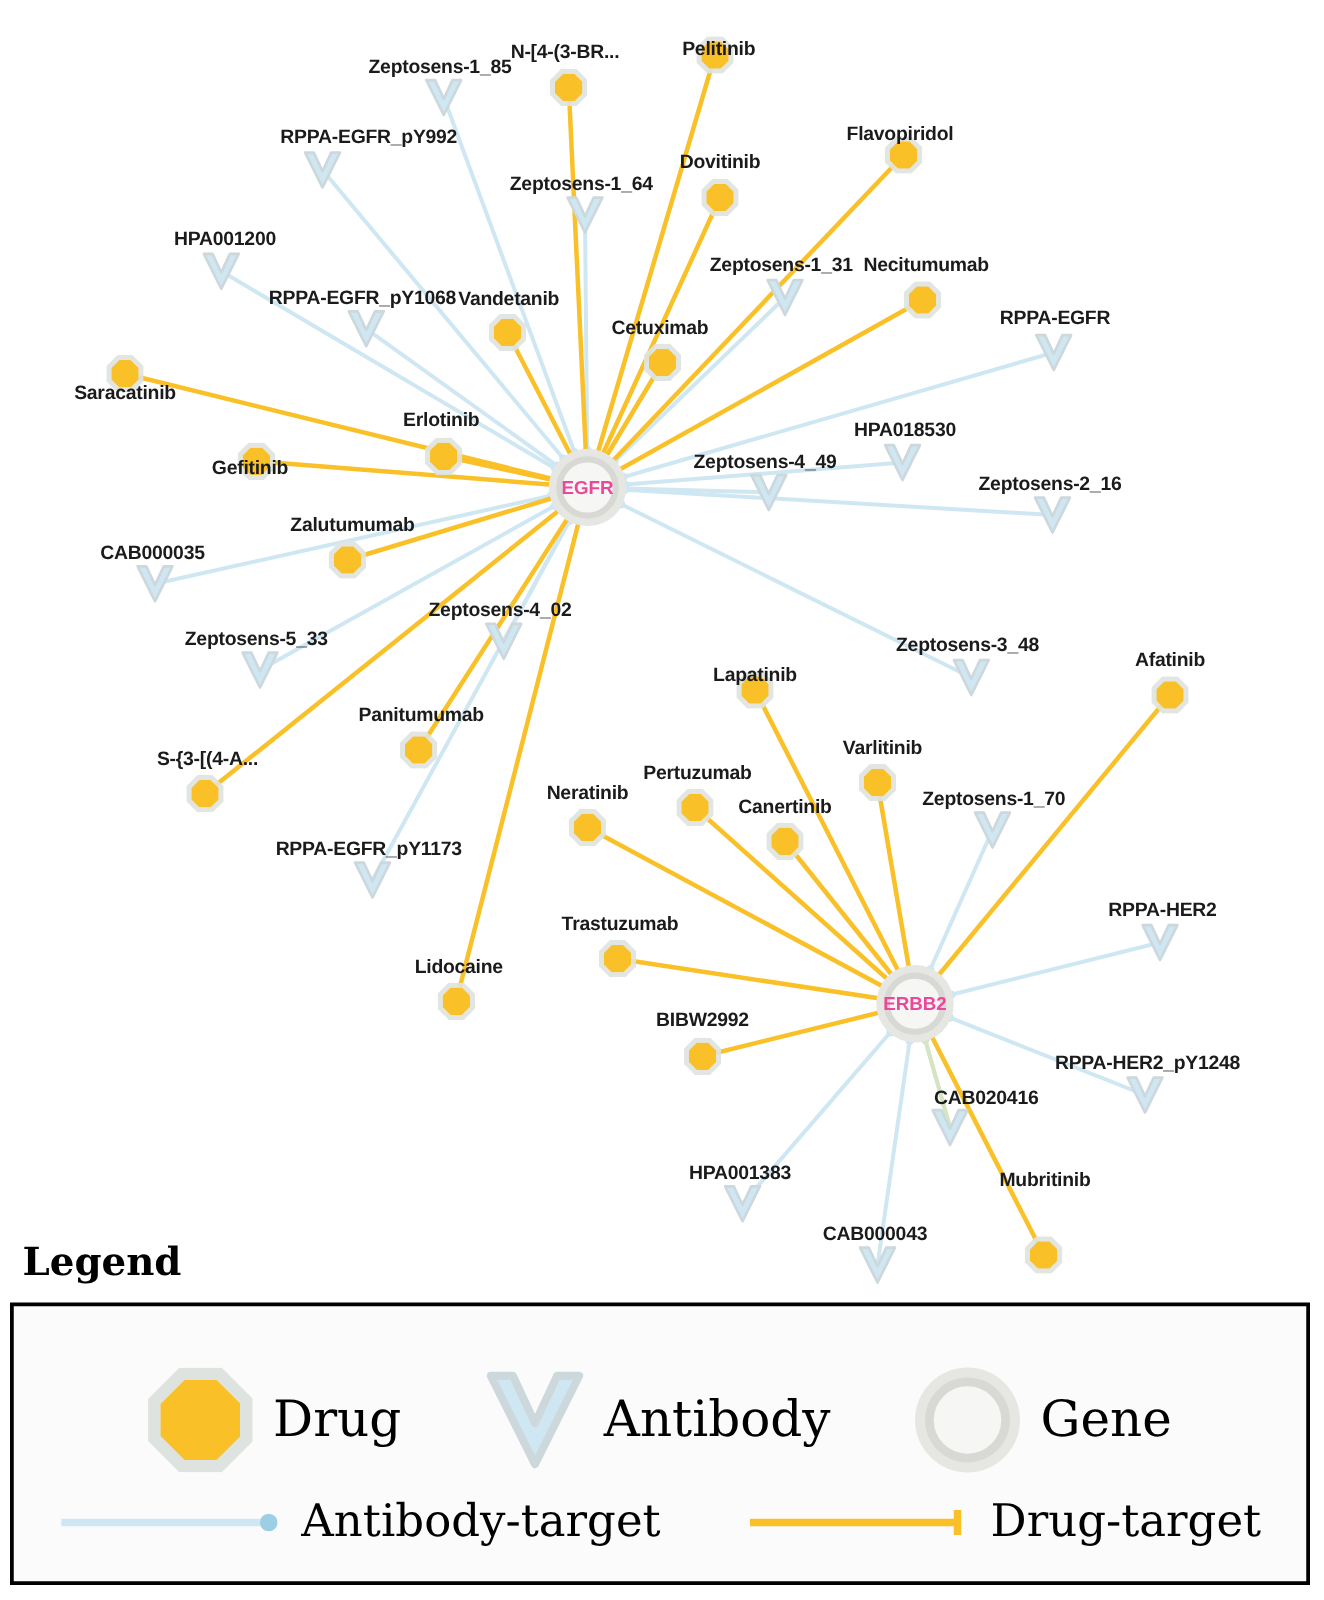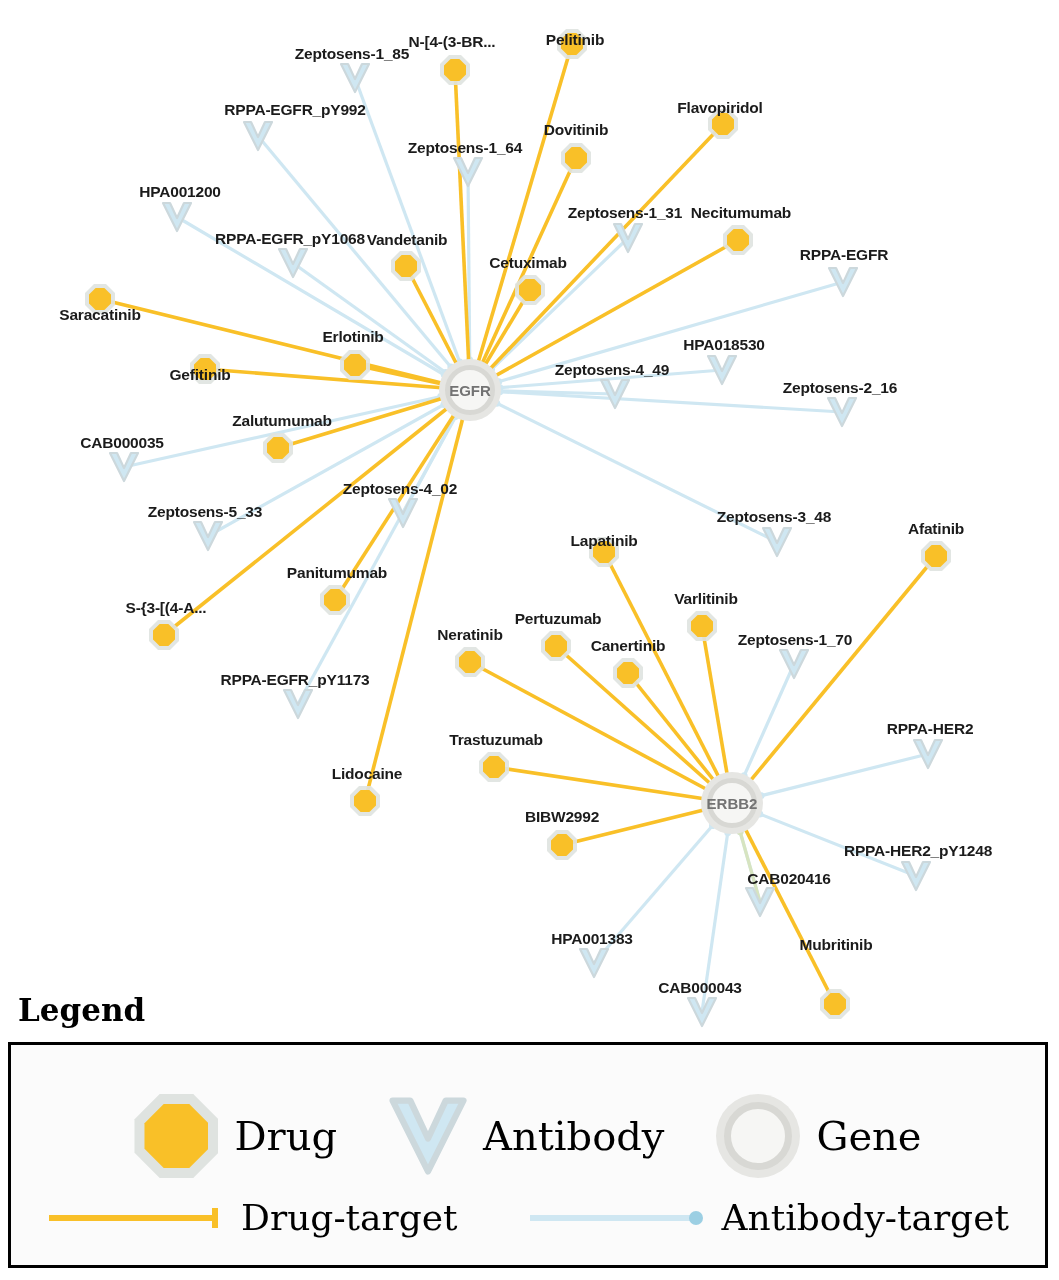--- a/index.html
+++ b/index.html
@@ -92,7 +92,7 @@
     justify-content: center;
     font-size: 15px;
     font-weight: bold;
-    color: #737373;
+    color: #ec4899;
   }
   
   .antibody {

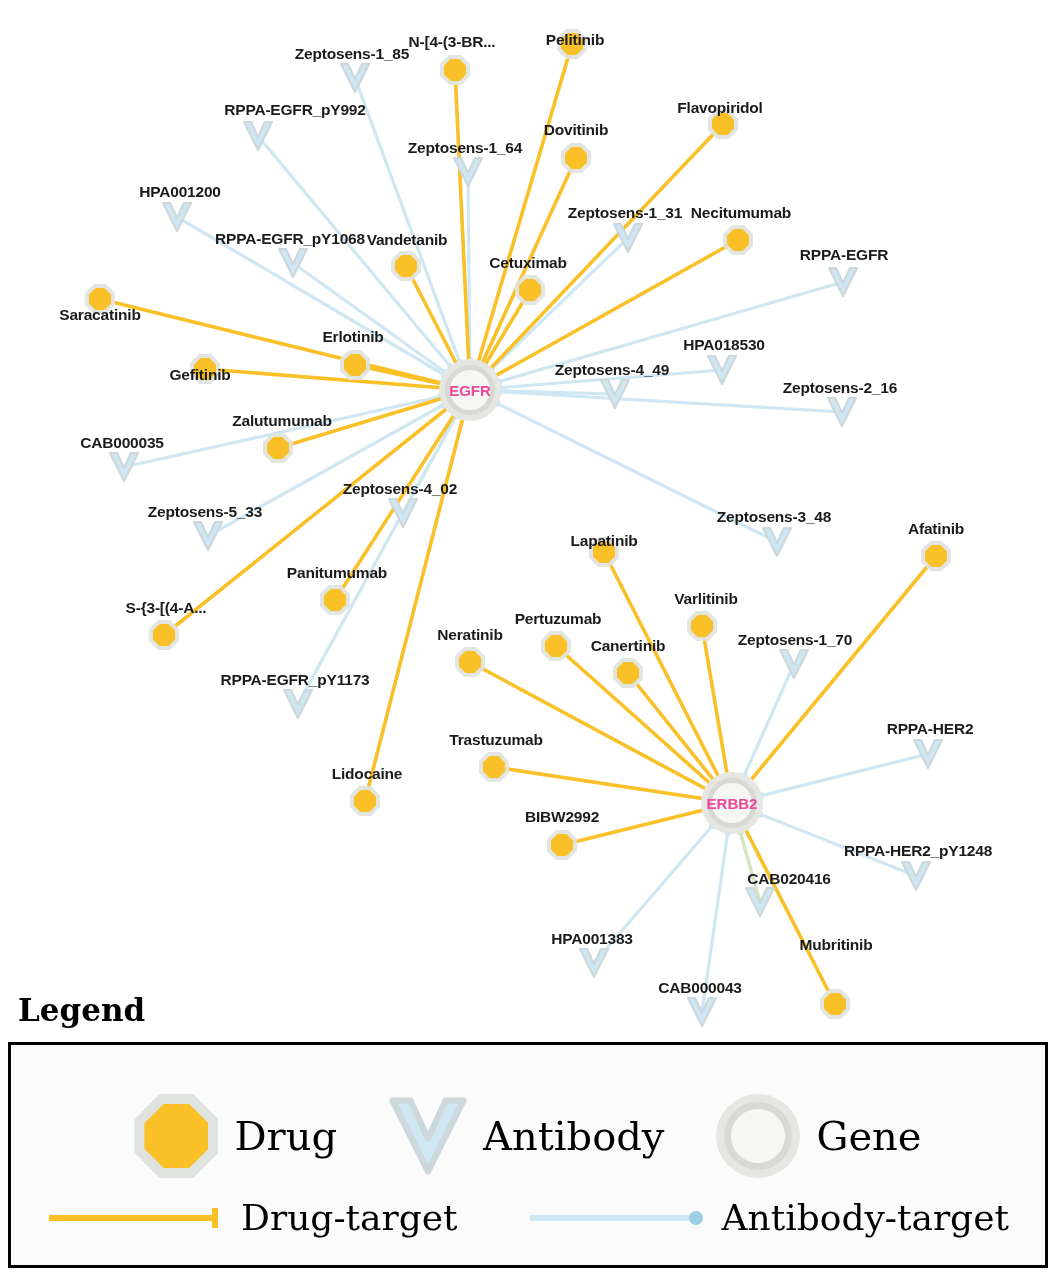--- a/index.html
+++ b/index.html
@@ -128,7 +128,7 @@
     display: flex;
     align-items: center;
     justify-content: center;
-    gap: 52px;
+    gap: 68px;
   }
   .legend-item {
     display: flex;

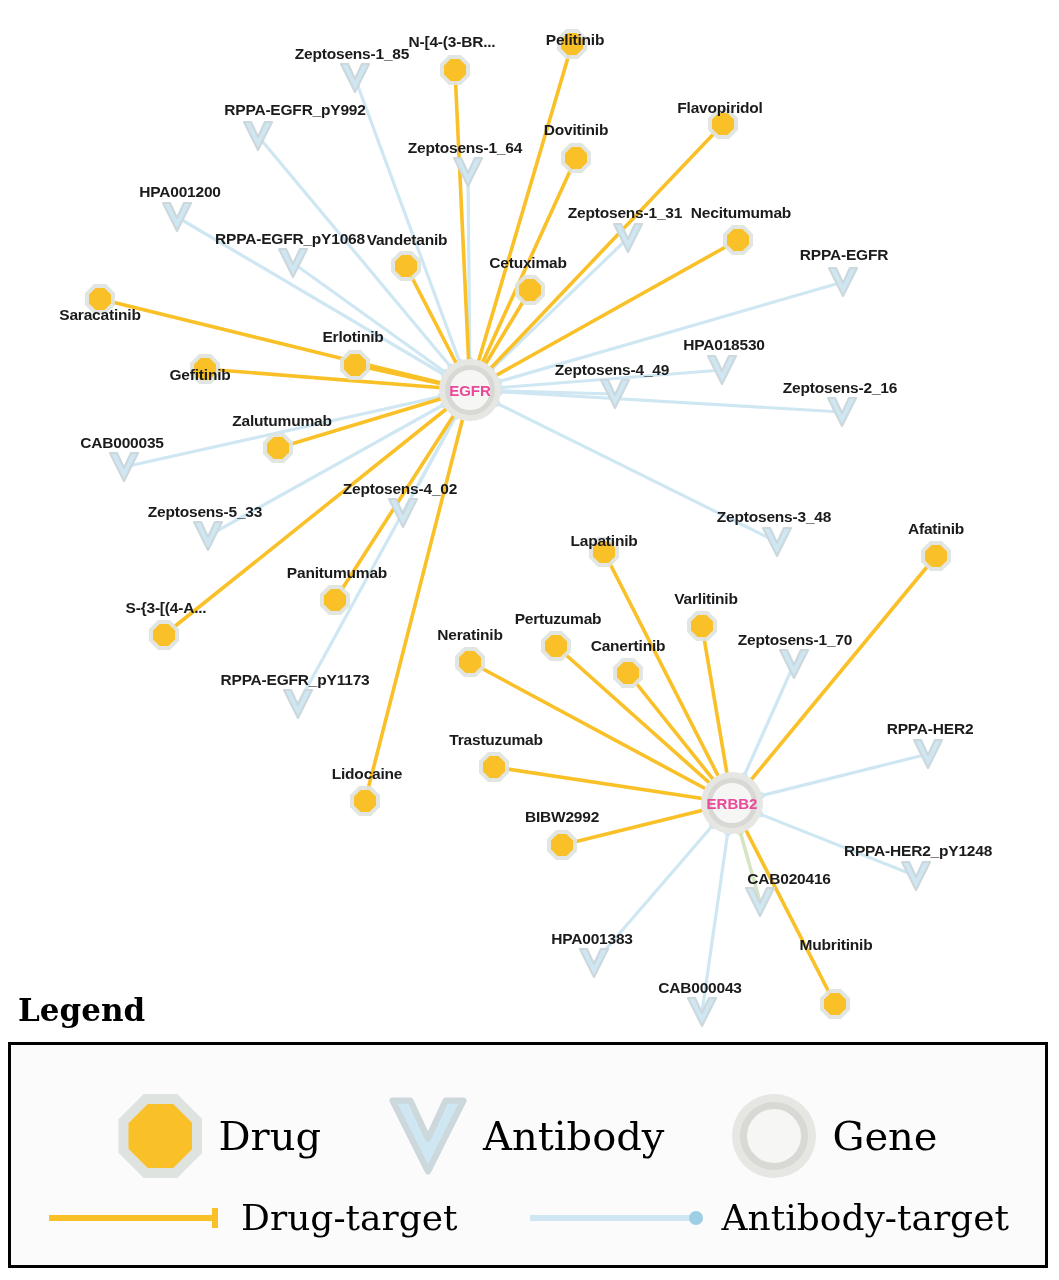--- a/index.html
+++ b/index.html
@@ -555,18 +555,18 @@
     <div class="legend-row2">
       <div class="legend-edge">
         <svg width="180" height="26">
+          <line x1="2" y1="13" x2="164" y2="13" stroke="#cfe7f2" stroke-width="6"></line>
+          <circle cx="168" cy="13" r="7" fill="#9ccfe3"></circle>
+        </svg>
+        <div class="lbl">Antibody-target</div>
+      </div>
+      <div class="legend-edge">
+        <svg width="180" height="26">
           <line x1="2" y1="13" x2="168" y2="13" stroke="#f9c028" stroke-width="6"></line>
           <line x1="168" y1="3" x2="168" y2="23" stroke="#f9c028" stroke-width="6"></line>
         </svg>
         <div class="lbl">Drug-target</div>
       </div>
-      <div class="legend-edge">
-        <svg width="180" height="26">
-          <line x1="2" y1="13" x2="164" y2="13" stroke="#cfe7f2" stroke-width="6"></line>
-          <circle cx="168" cy="13" r="7" fill="#9ccfe3"></circle>
-        </svg>
-        <div class="lbl">Antibody-target</div>
-      </div>
     </div>
   </div>
 

